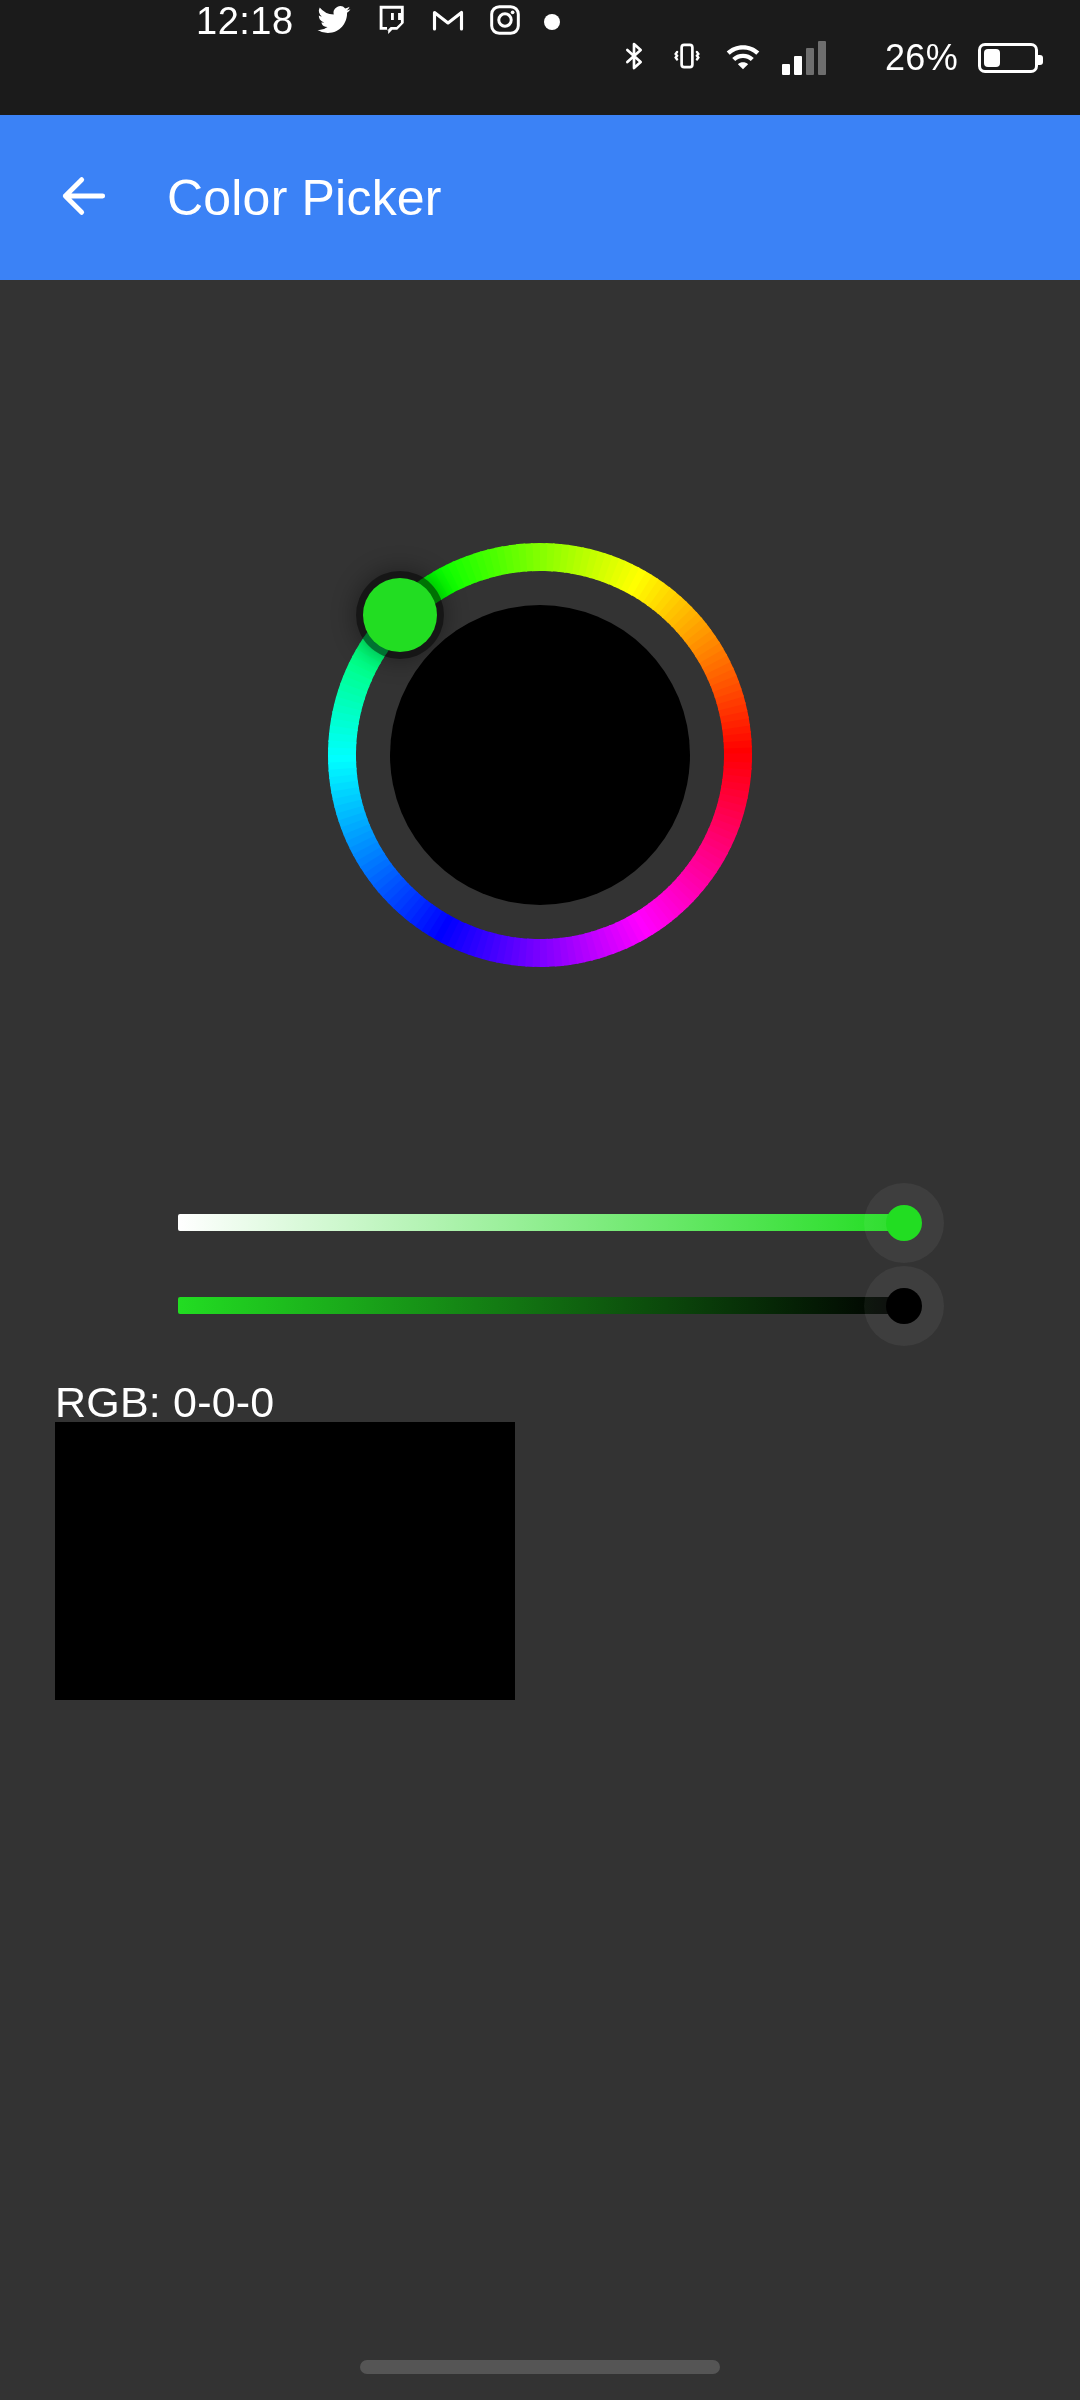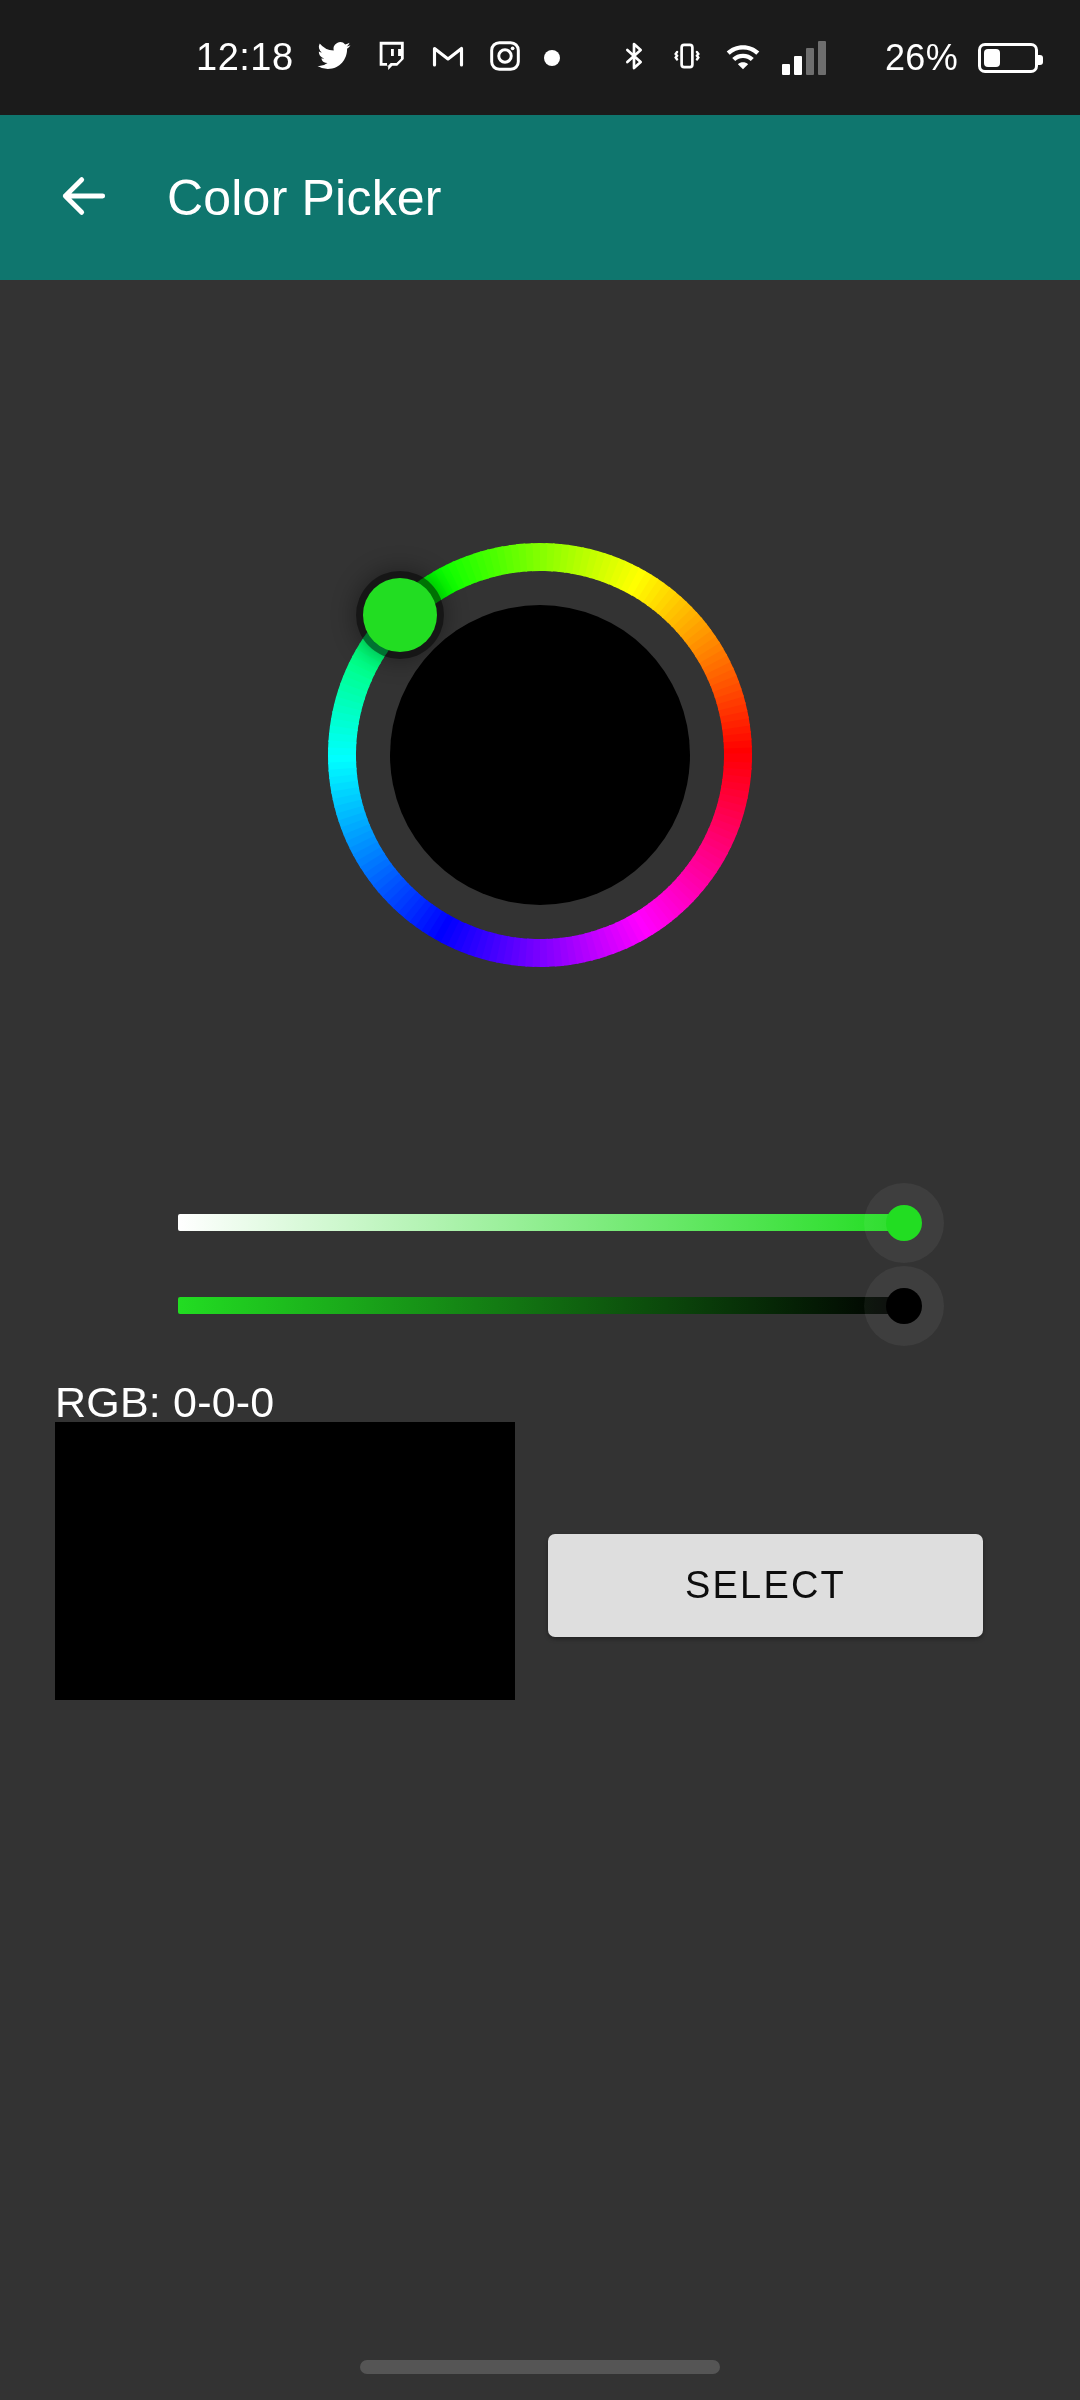--- a/index.html
+++ b/index.html
@@ -15,7 +15,7 @@
   #status-bar {
     position:absolute; left:0; top:0; width:1080px; height:115px;
     background:#1b1b1b;
-    display:flex; align-items:center;
+    display:flex; align-items:flex-start;
   }
   .sb-left {
     display:flex; align-items:center; gap:22px;

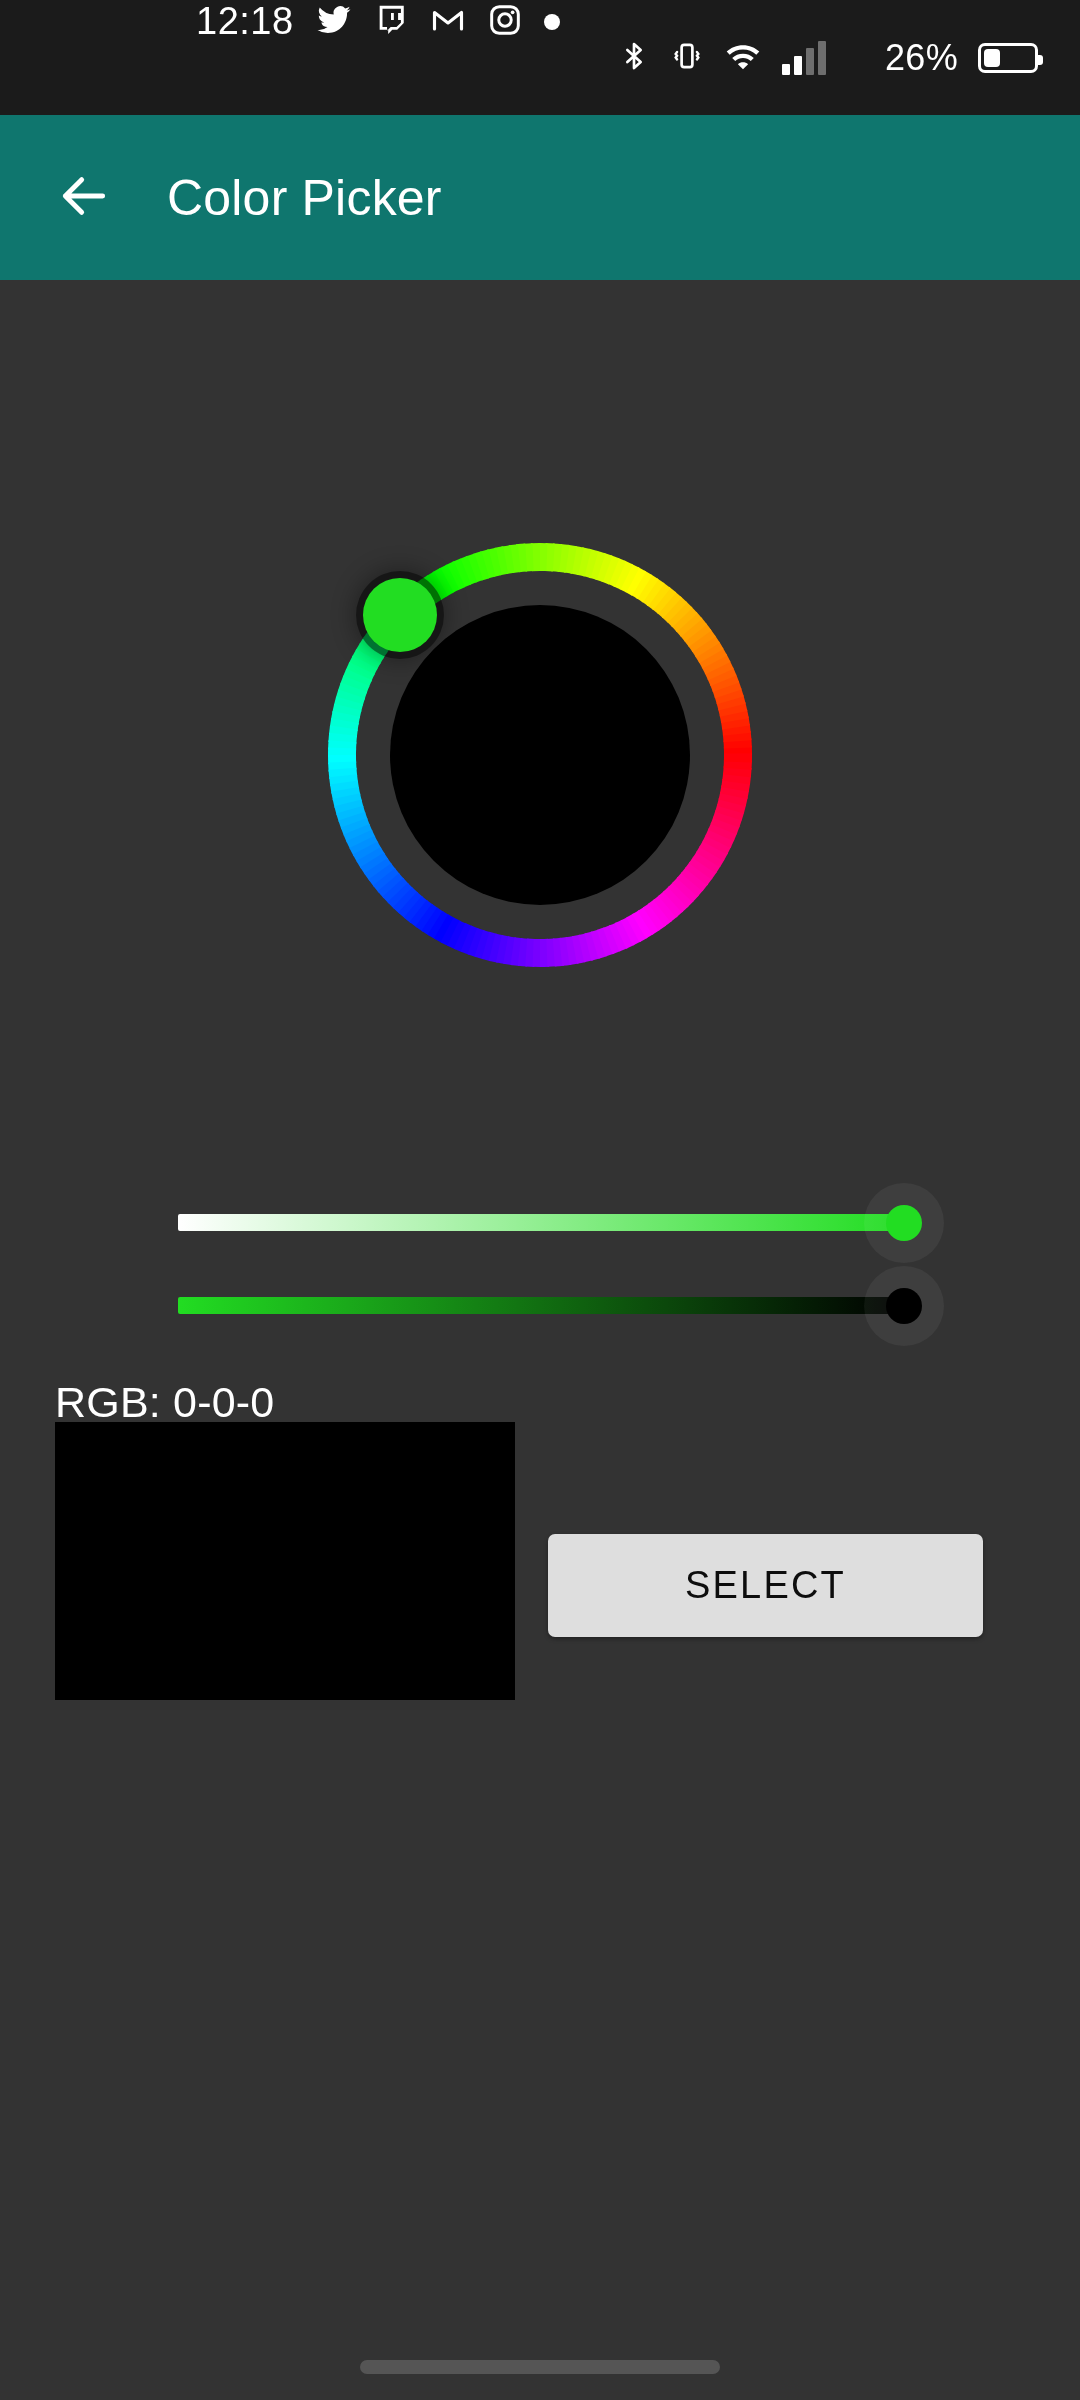--- a/index.html
+++ b/index.html
@@ -203,7 +203,7 @@
     </div>
   </div>
 
-  <div id="app-bar" style="background: #0f766e;">
+  <div id="app-bar" style="background: #3b82f6;">
     <div id="back-button">
       <span>
         <svg width="56" height="56" viewBox="0 0 24 24">

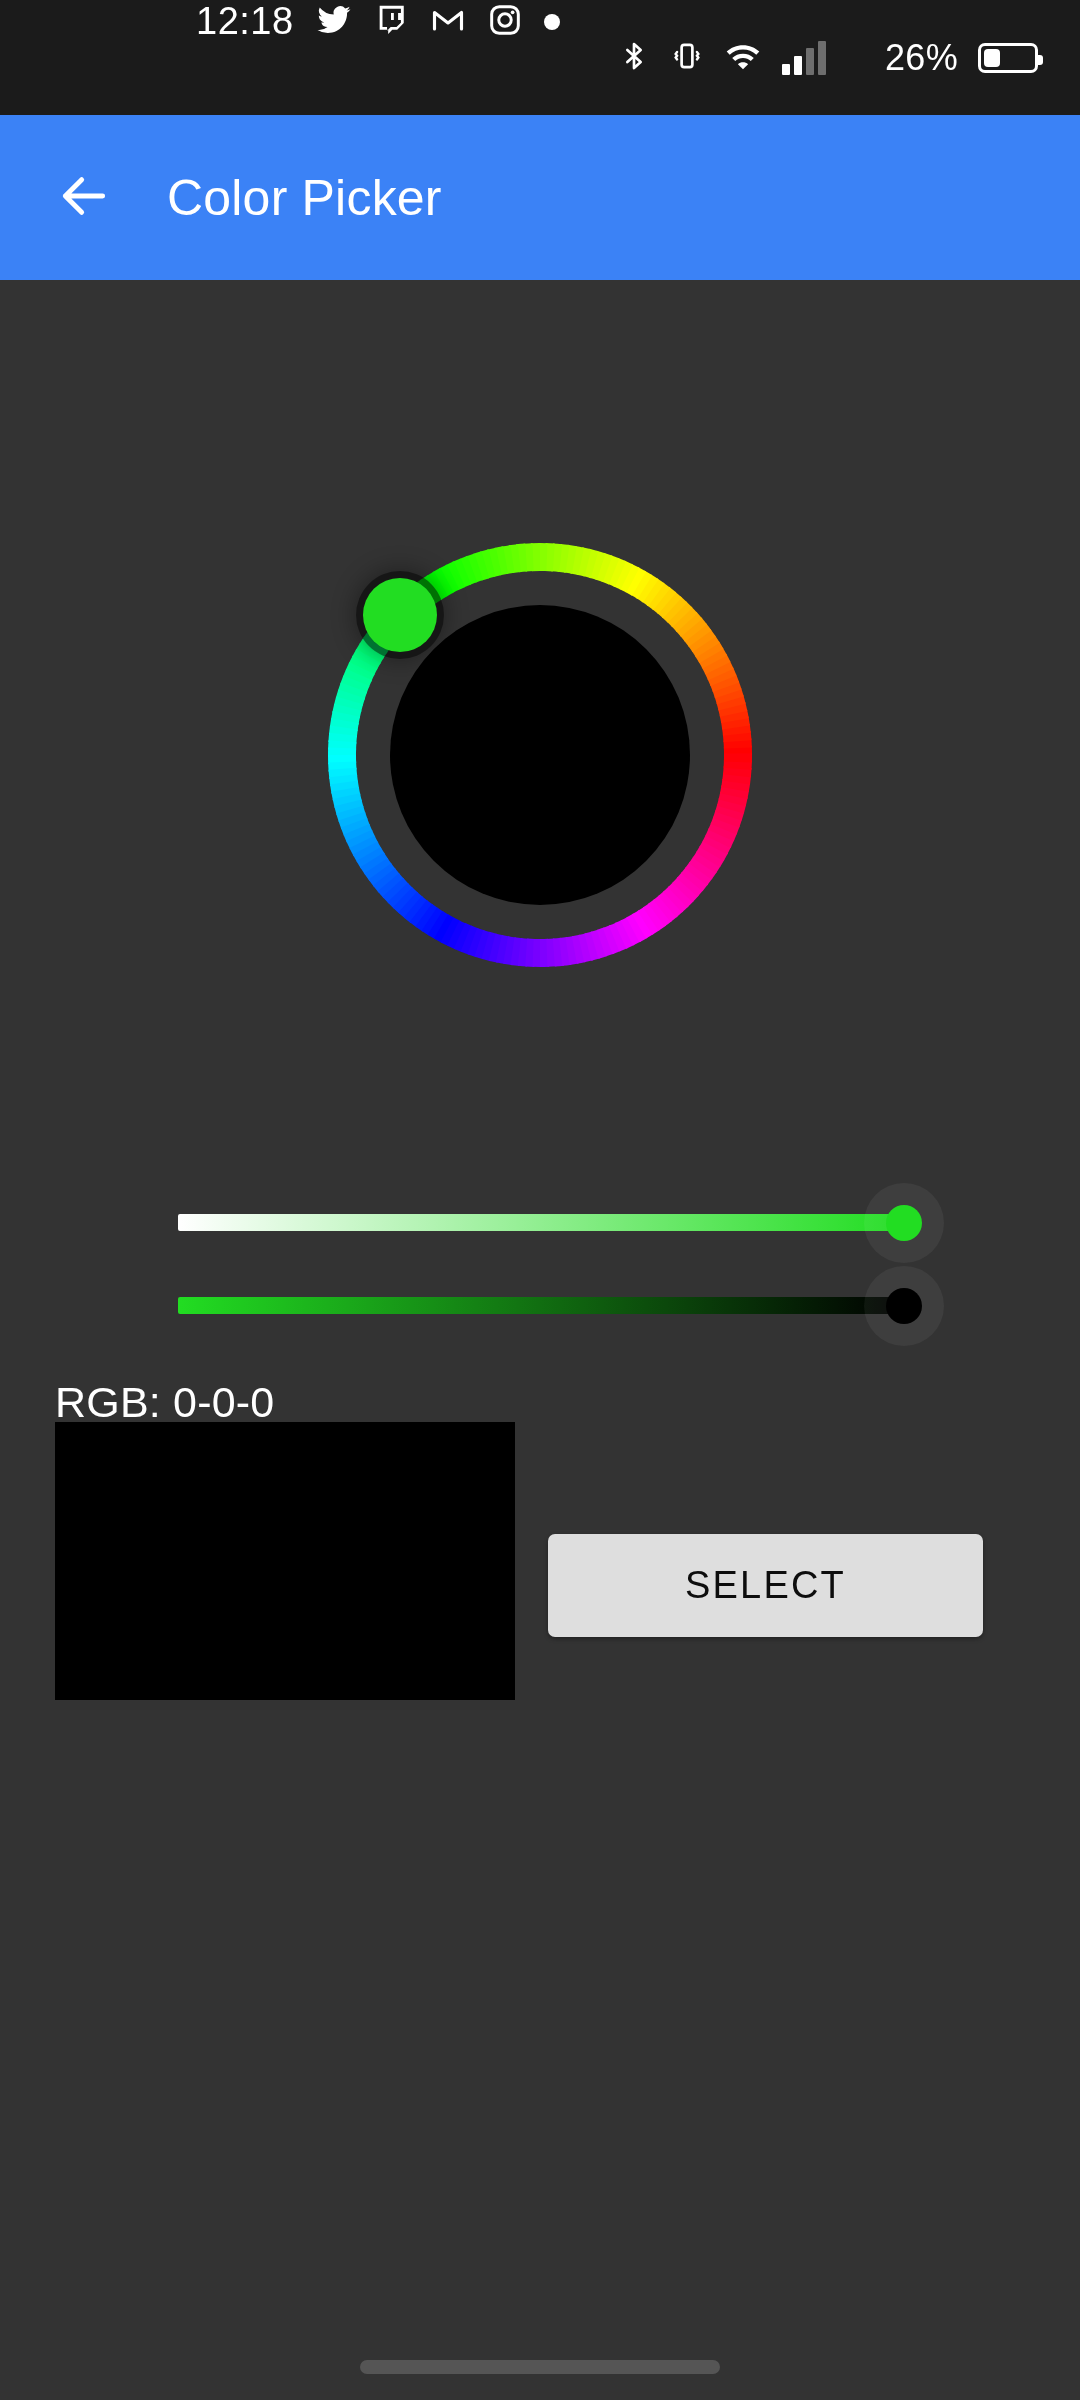--- a/index.html
+++ b/index.html
@@ -430,7 +430,6 @@
   <div id="rgb-label">RGB: 0-0-0</div>
 
   <div id="color-preview" style="background: rgb(0, 0, 0);"></div>
-  <button id="select-button" style="background: rgb(222, 222, 222); color: rgb(13, 13, 13);">SELECT</button>
 
   <div id="gesture-bar"></div>
 </div>

